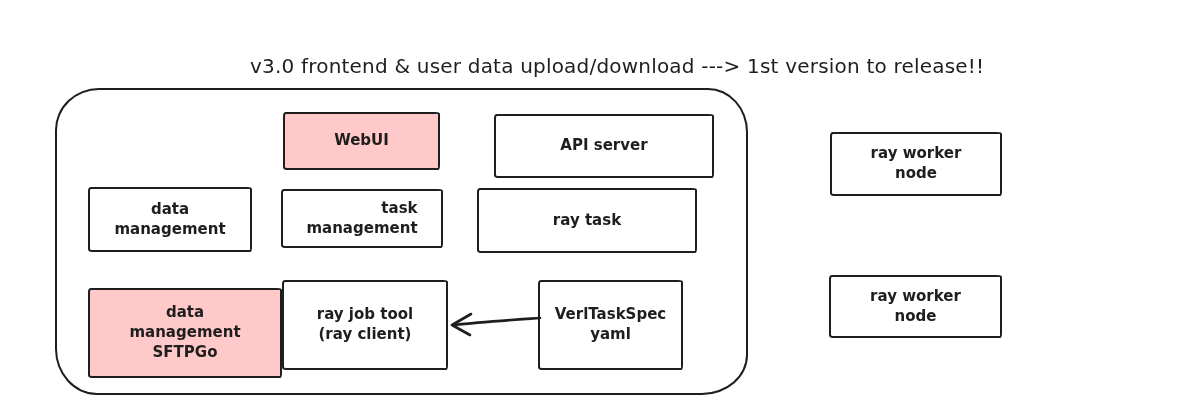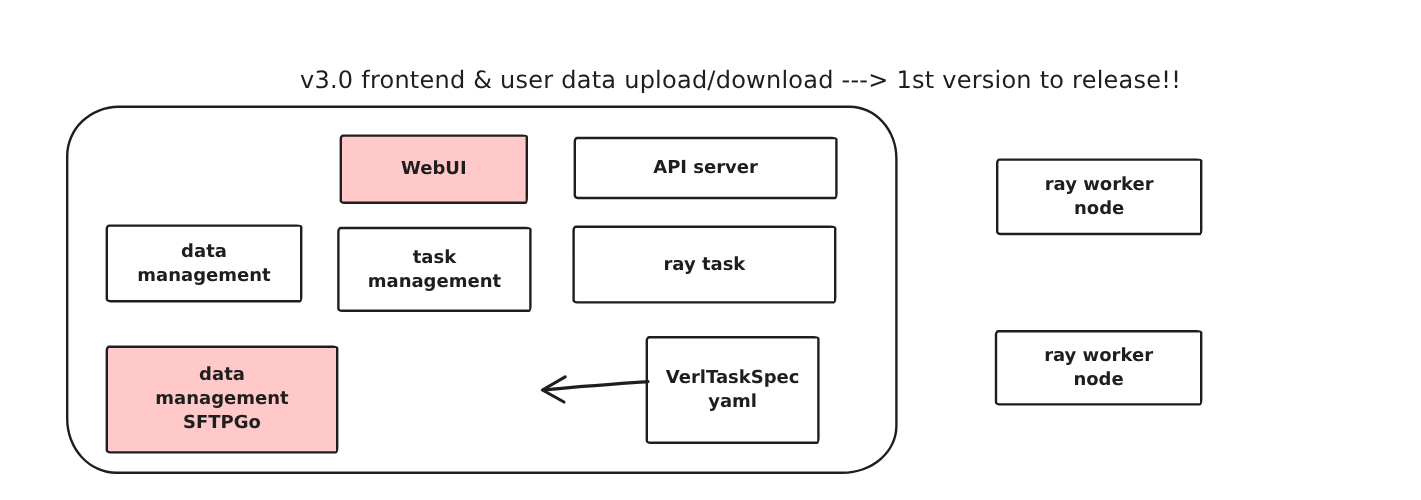--- a/index.html
+++ b/index.html
@@ -54,7 +54,7 @@
   .pink { background: var(--pink-fill); }
 
   .webui          { left: 283px; top: 112px; width: 157px; height: 58px; }
-  .api-server     { left: 478px; top: 114px; width: 220px; height: 52px; }
+  .api-server     { left: 494px; top: 114px; width: 220px; height: 64px; }
   .user-mgmt      { left: 88px;  top: 187px; width: 164px; height: 65px; }
   .task-mgmt      { left: 281px; top: 189px; width: 162px; height: 71px; }
   .ray-head       { left: 477px; top: 188px; width: 220px; height: 65px; }

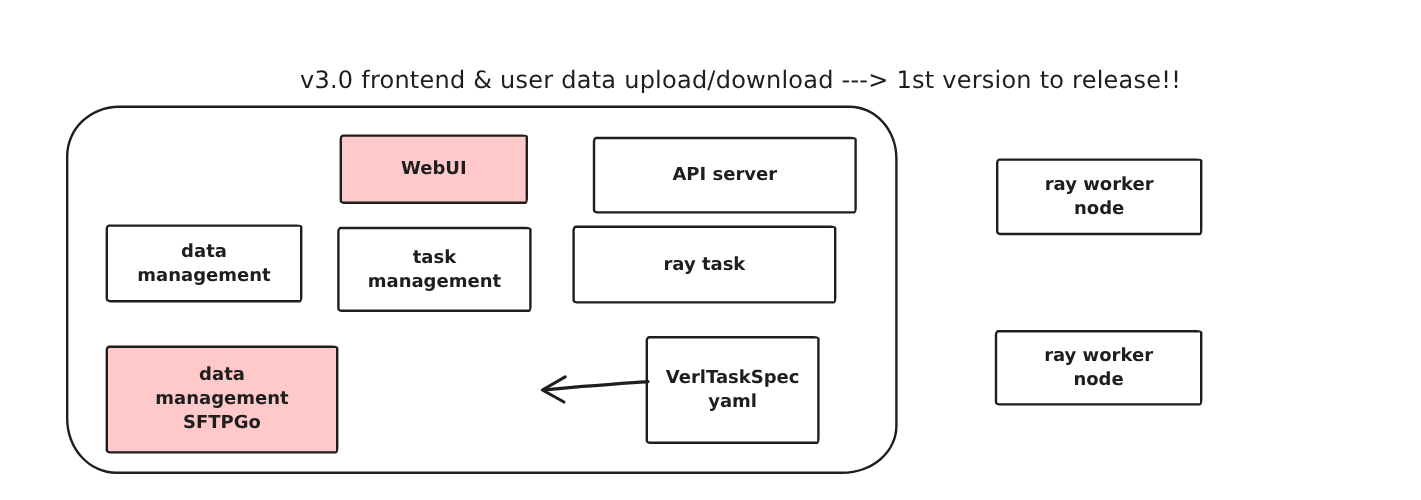--- a/index.html
+++ b/index.html
@@ -56,7 +56,7 @@
   .webui          { left: 283px; top: 112px; width: 157px; height: 58px; }
   .api-server     { left: 494px; top: 114px; width: 220px; height: 64px; }
   .user-mgmt      { left: 88px;  top: 187px; width: 164px; height: 65px; }
-  .task-mgmt      { left: 281px; top: 189px; width: 162px; height: 71px; }
+  .task-mgmt      { left: 281px; top: 189px; width: 162px; height: 59px; text-align: right; }
   .ray-head       { left: 477px; top: 188px; width: 220px; height: 65px; }
   .data-mgmt      { left: 88px;  top: 288px; width: 194px; height: 90px; }
   .ray-job-tool   { left: 282px; top: 280px; width: 166px; height: 90px; }

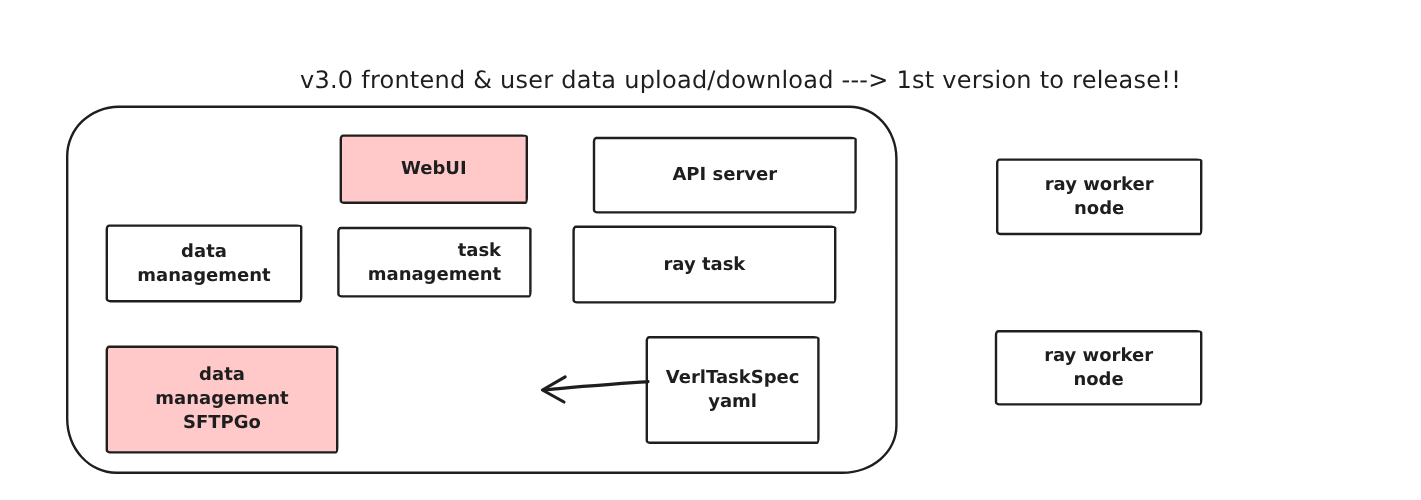--- a/index.html
+++ b/index.html
@@ -116,6 +116,10 @@
 SFTPGo</span>
   </div>
 
+  <div class="box ray-job-tool">
+    <span class="box-label">ray job tool
+(ray client)</span>
+  </div>
 
   <div class="box verl-task-spec">
     <span class="box-label">VerlTaskSpec

